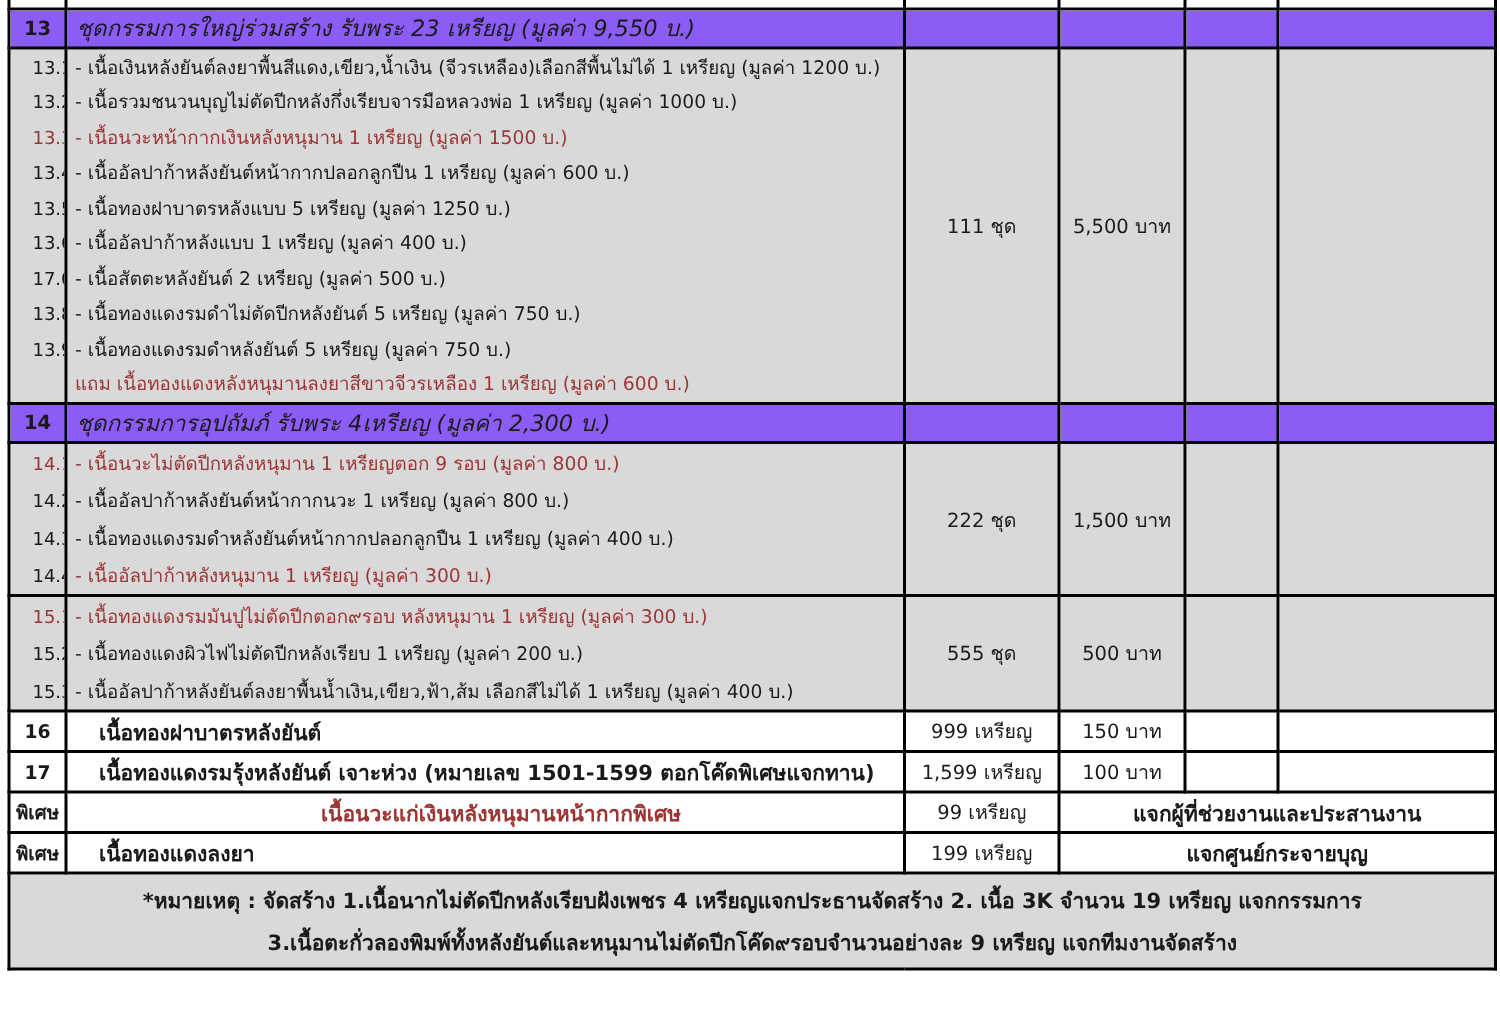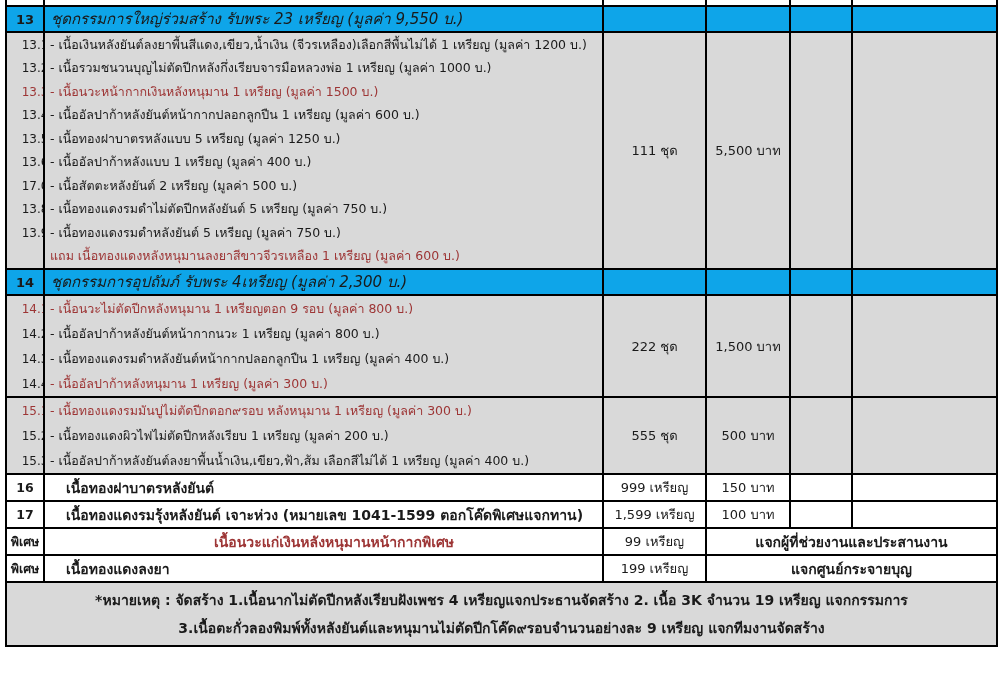--- a/index.html
+++ b/index.html
@@ -16,7 +16,7 @@
   
   tr.partial td { height:5px; background:#fff; border-top:0; }
   
-  tr.sec-h td { background:#0ea5e9; height:22px; }
+  tr.sec-h td { background:#8b5cf6; height:22px; }
   tr.sec-h td.no { font-weight:bold; font-size:13px; text-align:center; }
   tr.sec-h td.title { font-weight:normal; font-style:italic; font-size:15px; padding-left:6px; }
   

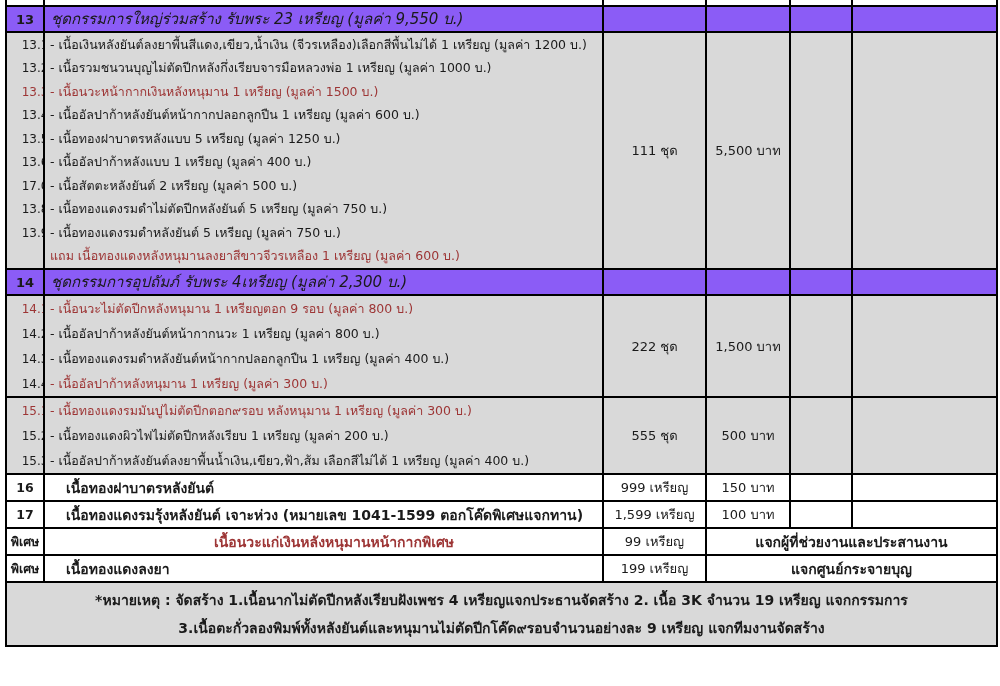--- a/index.html
+++ b/index.html
@@ -152,7 +152,7 @@
   </tr>
   <tr class="single">
     <td class="no">17</td>
-    <td class="desc">เนื้อทองแดงรมรุ้งหลังยันต์ เจาะห่วง (หมายเลข 1041-1599 ตอกโค๊ดพิเศษแจกทาน)</td>
+    <td class="desc">เนื้อทองแดงรมรุ้งหลังยันต์ เจาะห่วง (หมายเลข 1501-1599 ตอกโค๊ดพิเศษแจกทาน)</td>
     <td class="qty">1,599 เหรียญ</td>
     <td class="price">100 บาท</td>
     <td></td>

